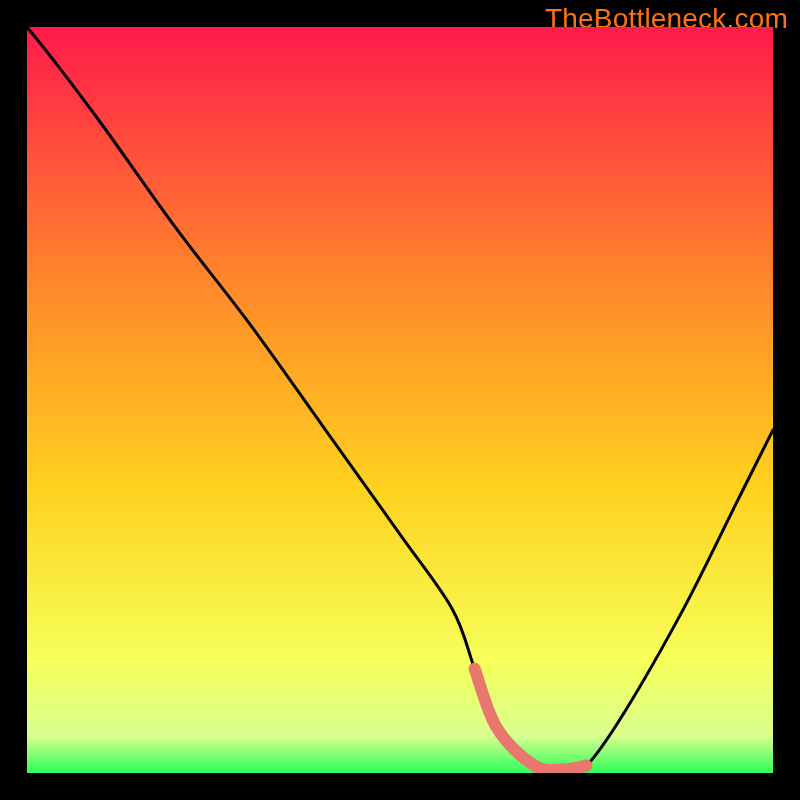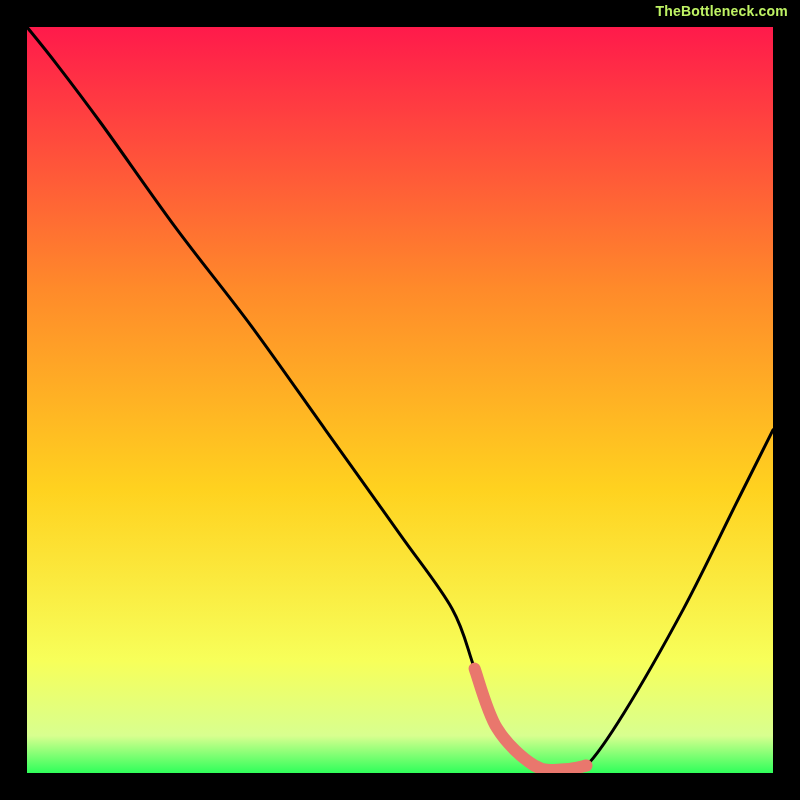--- a/index.html
+++ b/index.html
@@ -23,10 +23,10 @@
     position: absolute;
     top: 3px;
     right: 12px;
-    color: #bef264;
-    font-size: 14px;
+    color: #f97316;
+    font-size: 28px;
     letter-spacing: 0.2px;
-    font-weight: 700;
+    font-weight: 400;
   }
   .plot {
     position: absolute;

